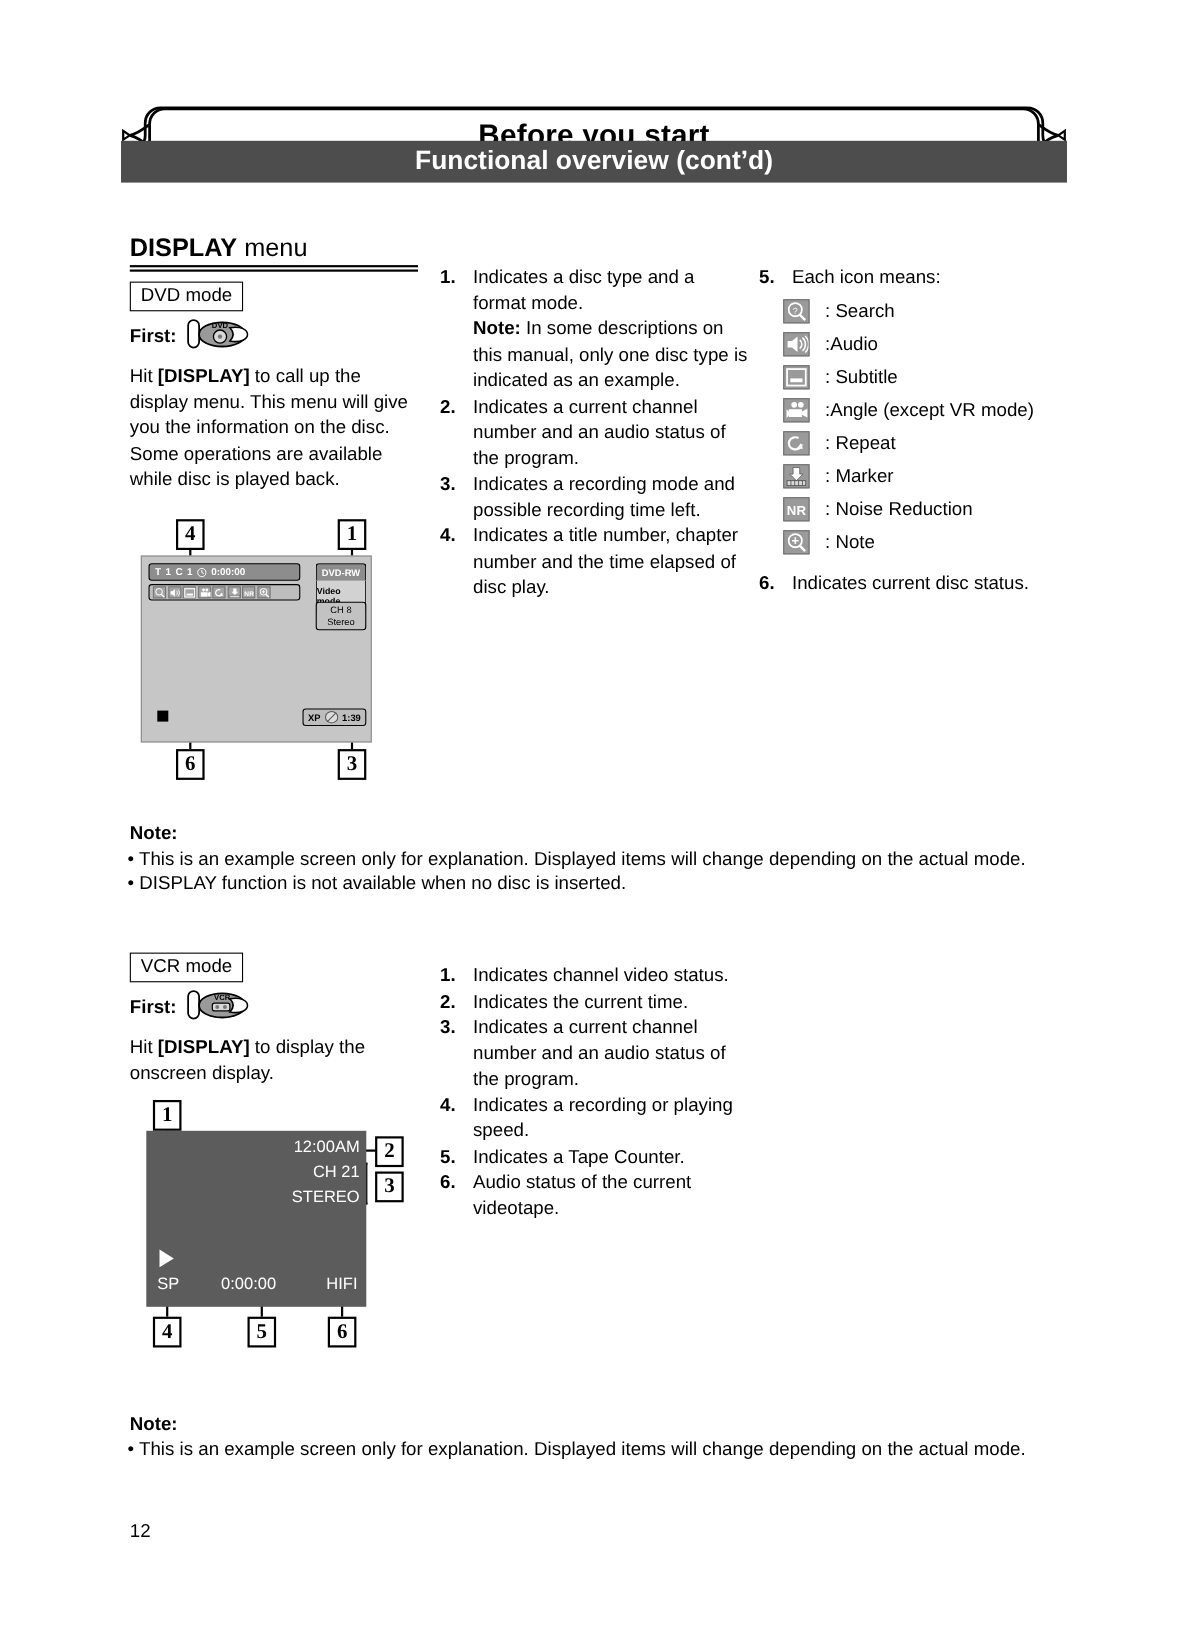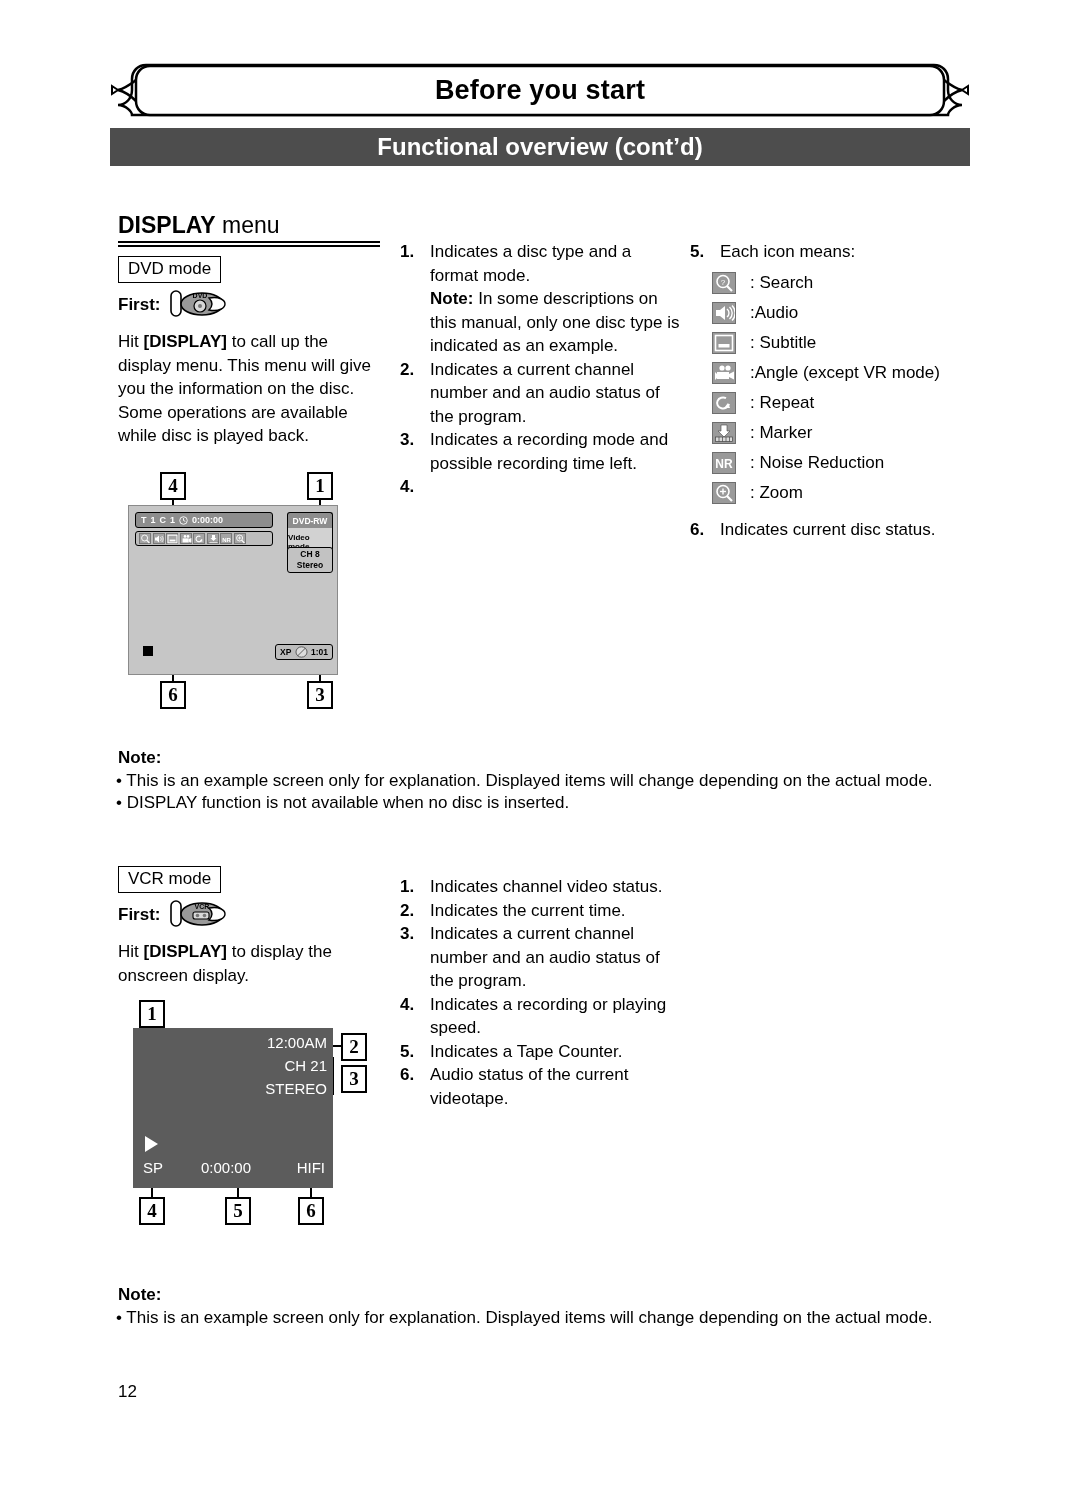--- a/index.html
+++ b/index.html
@@ -14,7 +14,7 @@
   }
 
   
-  .banner-wrap{ position:absolute; left:110px; top:61px; width:860px; height:58px; }
+  .banner-wrap{ position:absolute; left:110px; top:94px; width:860px; height:58px; }
   .banner-wrap svg{ display:block; }
   .banner-title{
     position:absolute; left:0; top:0; width:860px; height:58px;

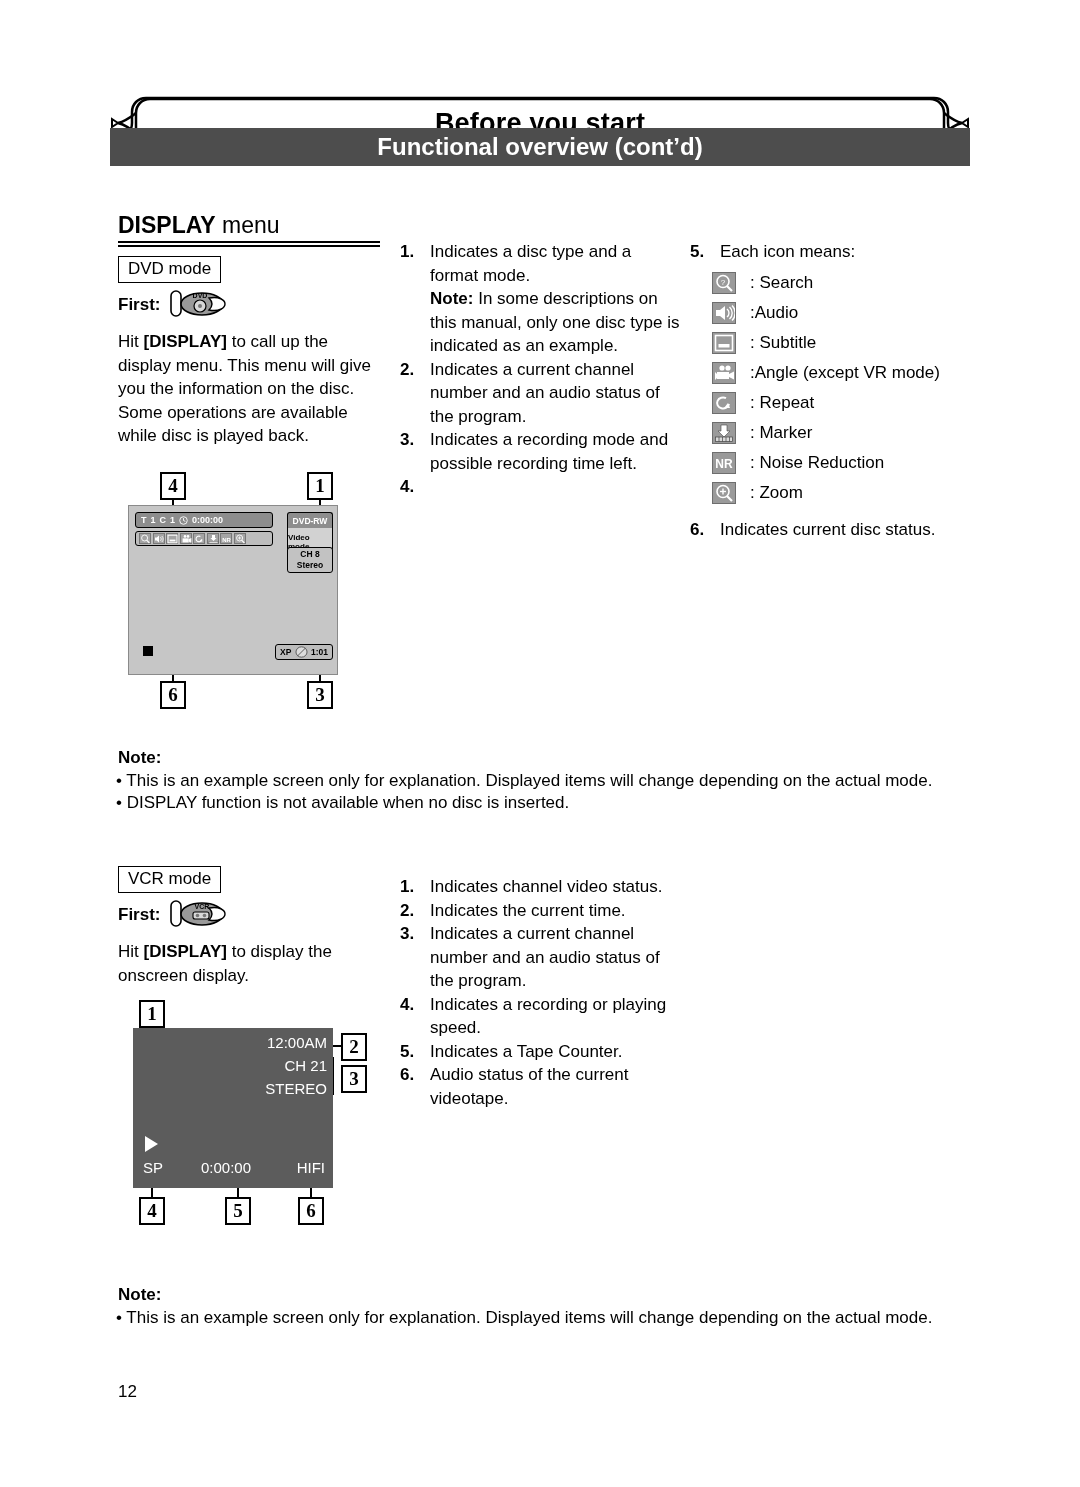--- a/index.html
+++ b/index.html
@@ -214,6 +214,7 @@
   </div>
   <div class="numrow">
     <span class="n">4.</span>
+    <span class="t">Indicates a title number, chapter number and the time elapsed of disc play.</span>
   </div>
 </div>
 

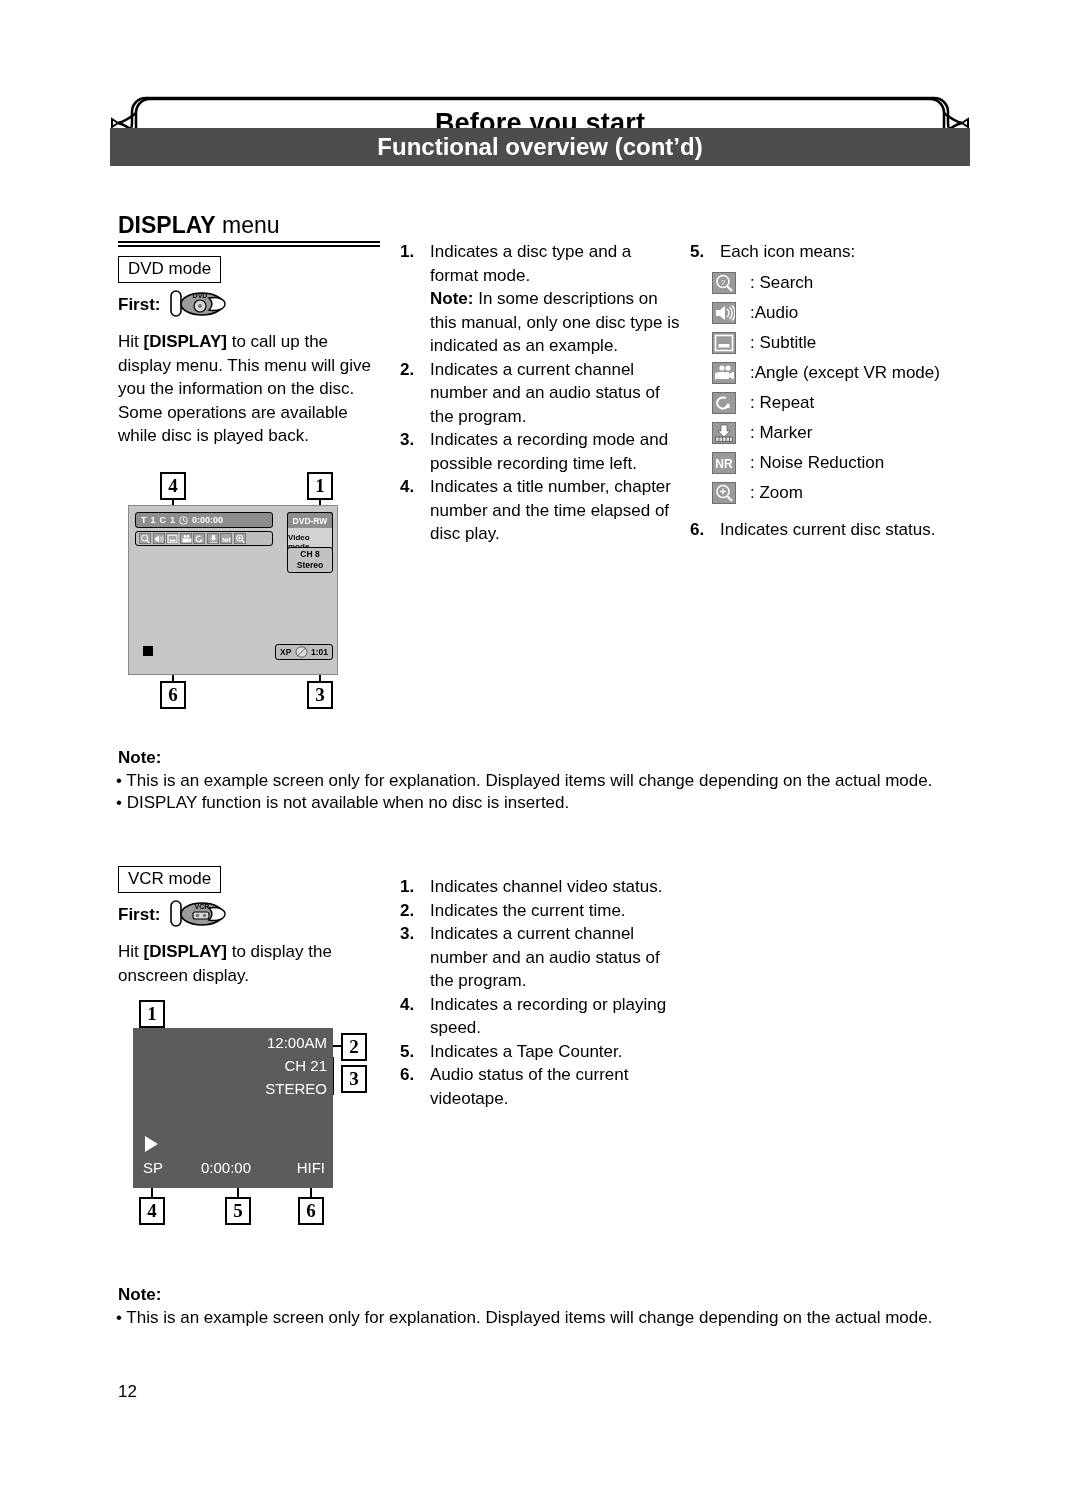--- a/index.html
+++ b/index.html
@@ -315,7 +315,7 @@
         <line x1="14" y1="13" x2="19" y2="18" stroke="#fff" stroke-width="2.2"></line>
       </svg>
     </span>
-    <span class="lbl">: Zoom</span>
+    <span class="lbl">: Note</span>
   </div>
 </div>
 

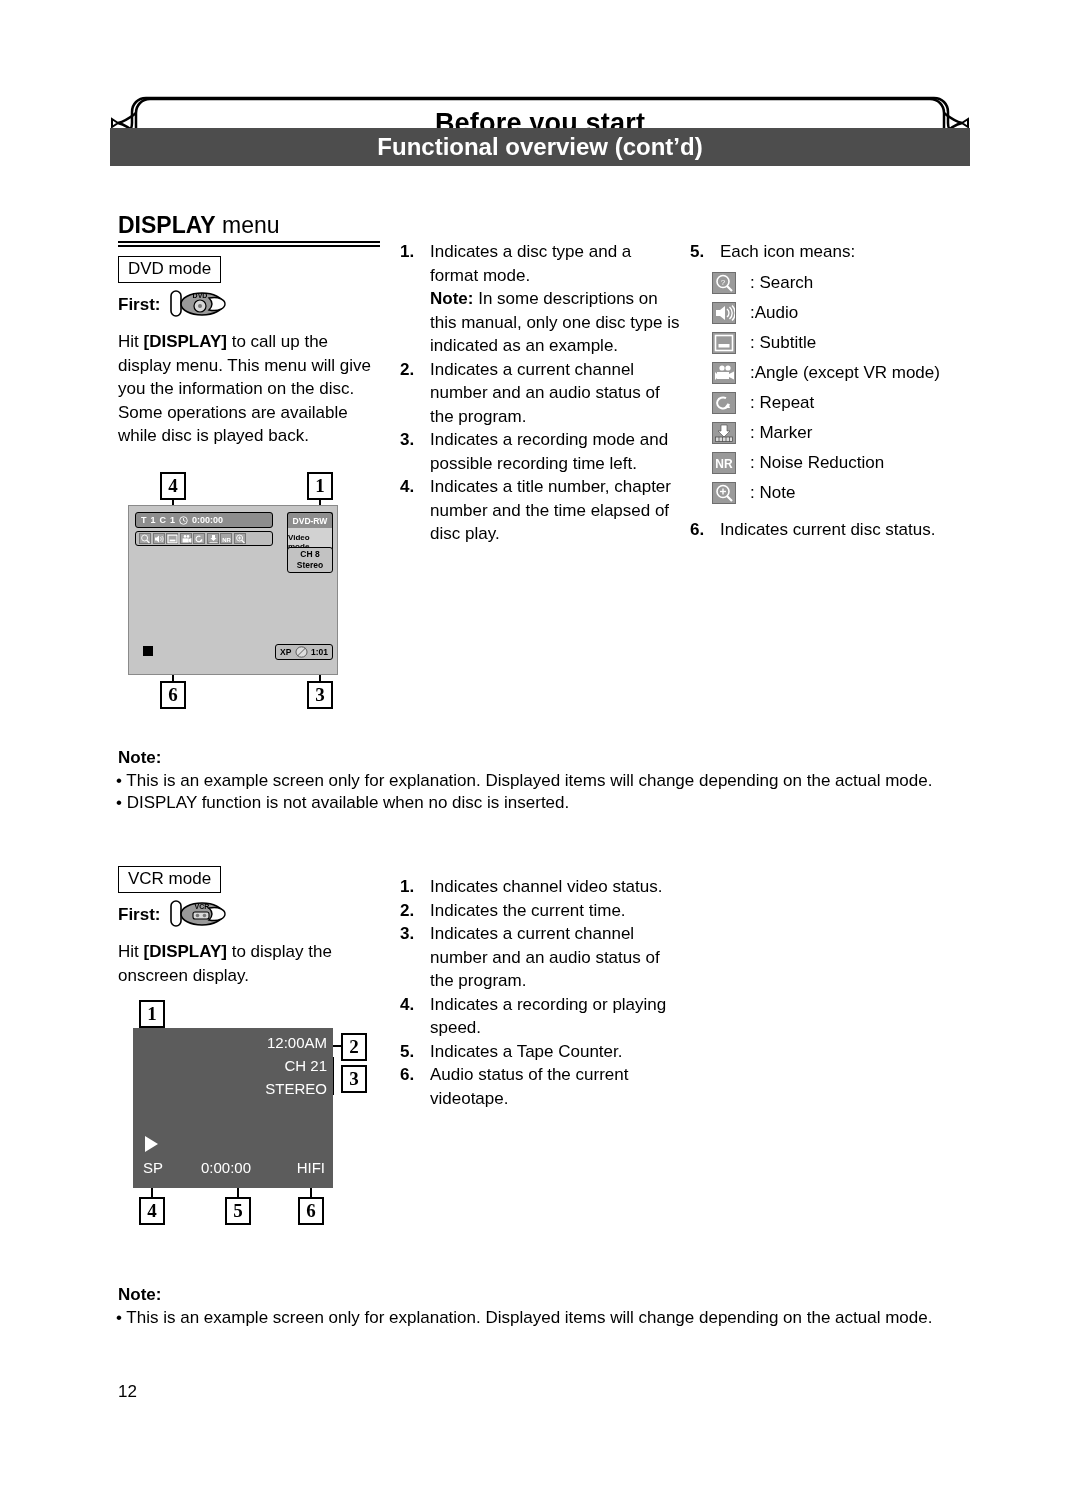--- a/index.html
+++ b/index.html
@@ -116,7 +116,7 @@
     position:absolute; left:158px; top:41px; width:46px; height:26px;
     background:#c2c2c2; border:1.5px solid #000; border-radius:3px;
     display:flex; flex-direction:column; align-items:center; justify-content:center;
-    font-size:8.5px; font-weight:bold; line-height:11px;
+    font-size:8.5px; font-weight:normal; line-height:11px;
   }
   .dvd-xp{
     position:absolute; left:146px; top:138px; width:58px; height:16px;

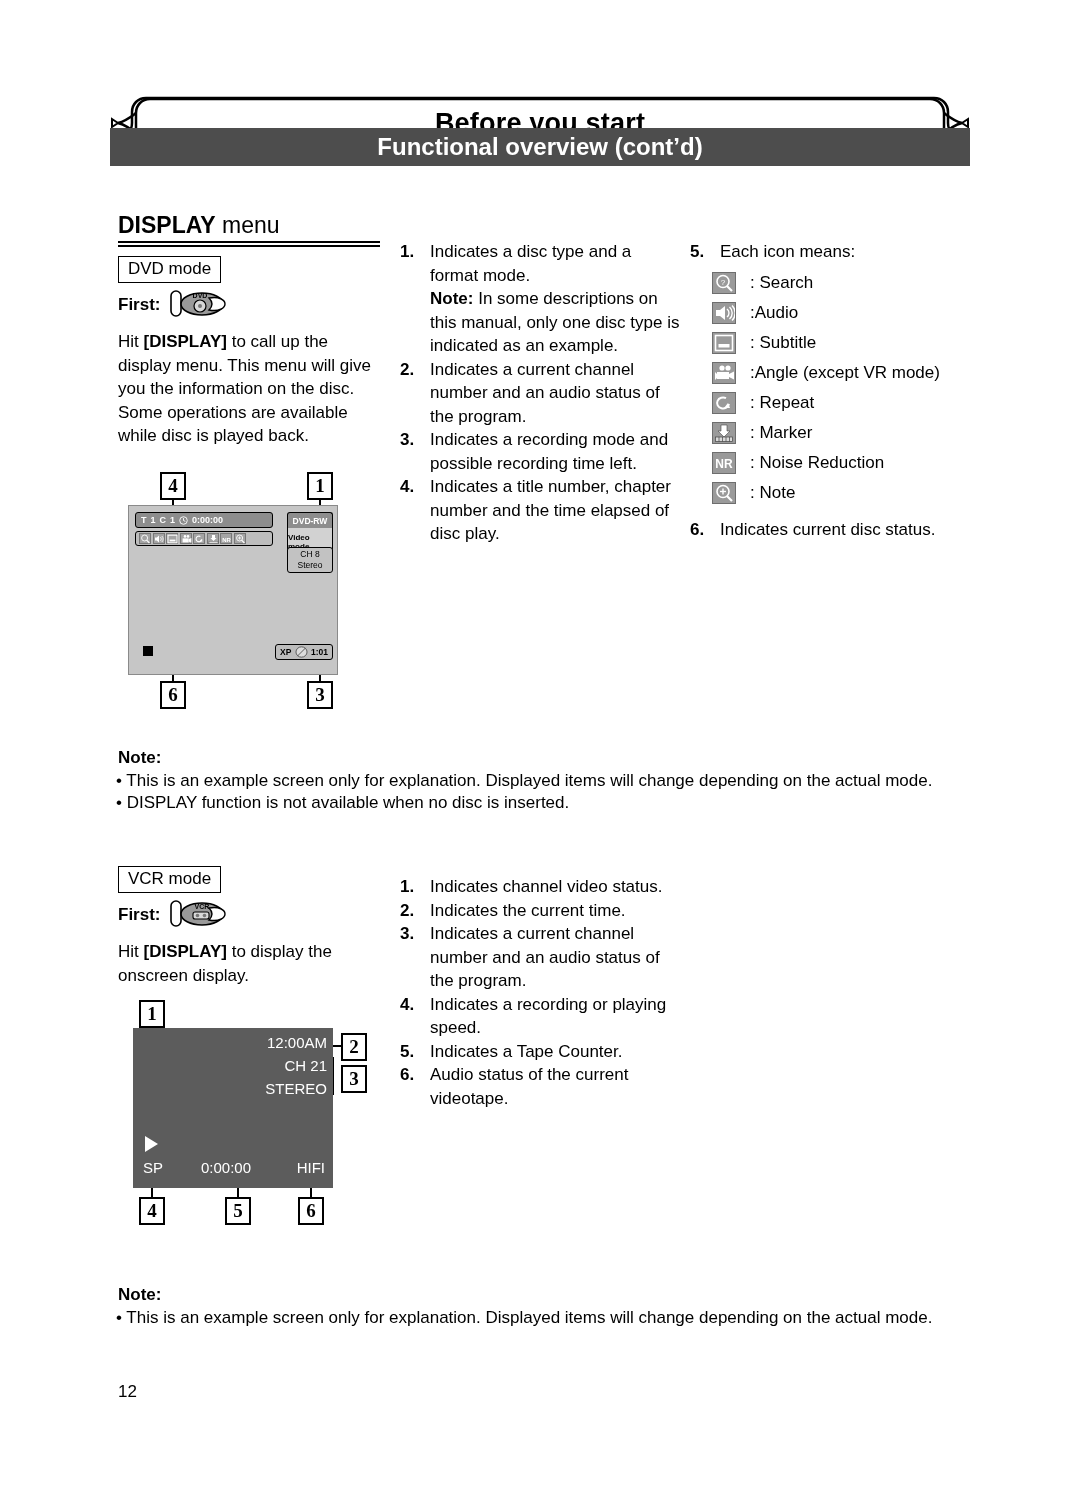--- a/index.html
+++ b/index.html
@@ -432,7 +432,7 @@
         <line x1="2.5" y1="11" x2="11.5" y2="2" stroke="#555" stroke-width="1"></line>
       </svg>
     </span>
-    <span>1:01</span>
+    <span>1:39</span>
   </div>
 
   <div class="dvd-stop"></div>

